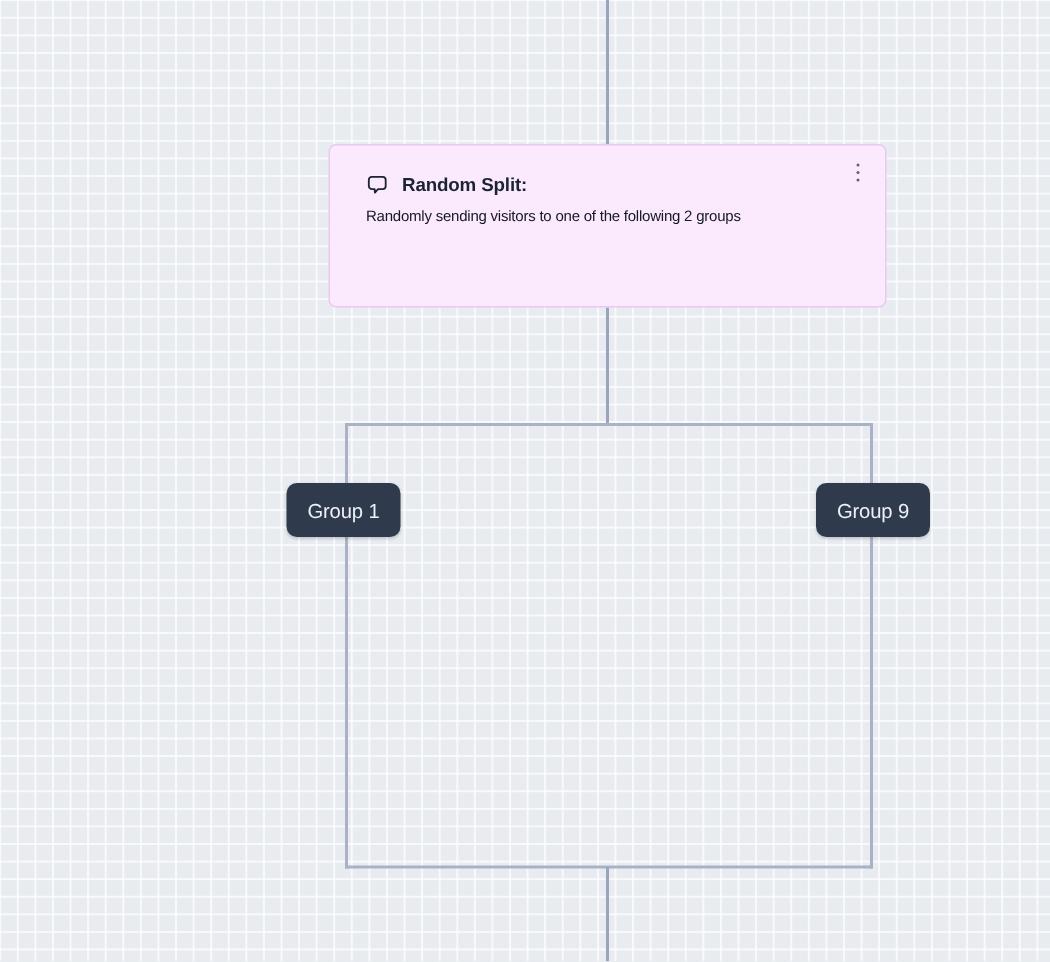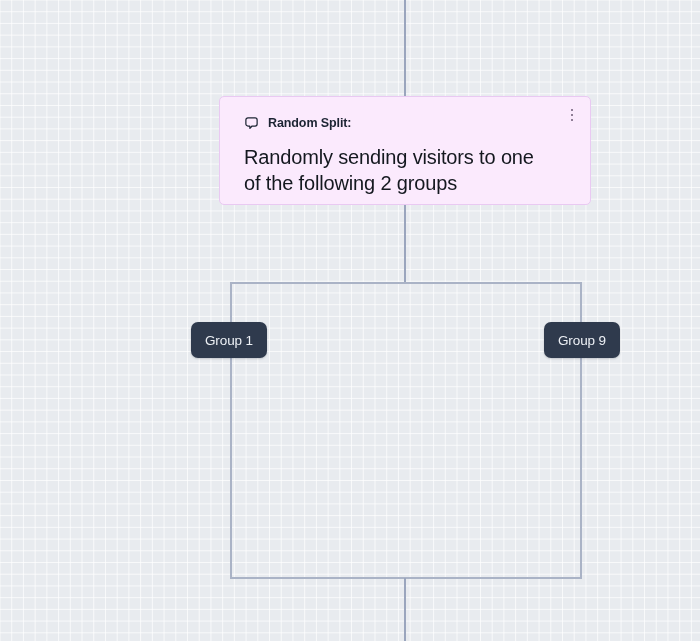--- a/index.html
+++ b/index.html
@@ -109,8 +109,7 @@
     line-height: 1;
   }
   .note-body {
-    margin-top: 12px;
-    font-size: 20px;
+    font-size: 10px;
     line-height: 26px;
     color: #14181f;
     letter-spacing: -0.15px;

